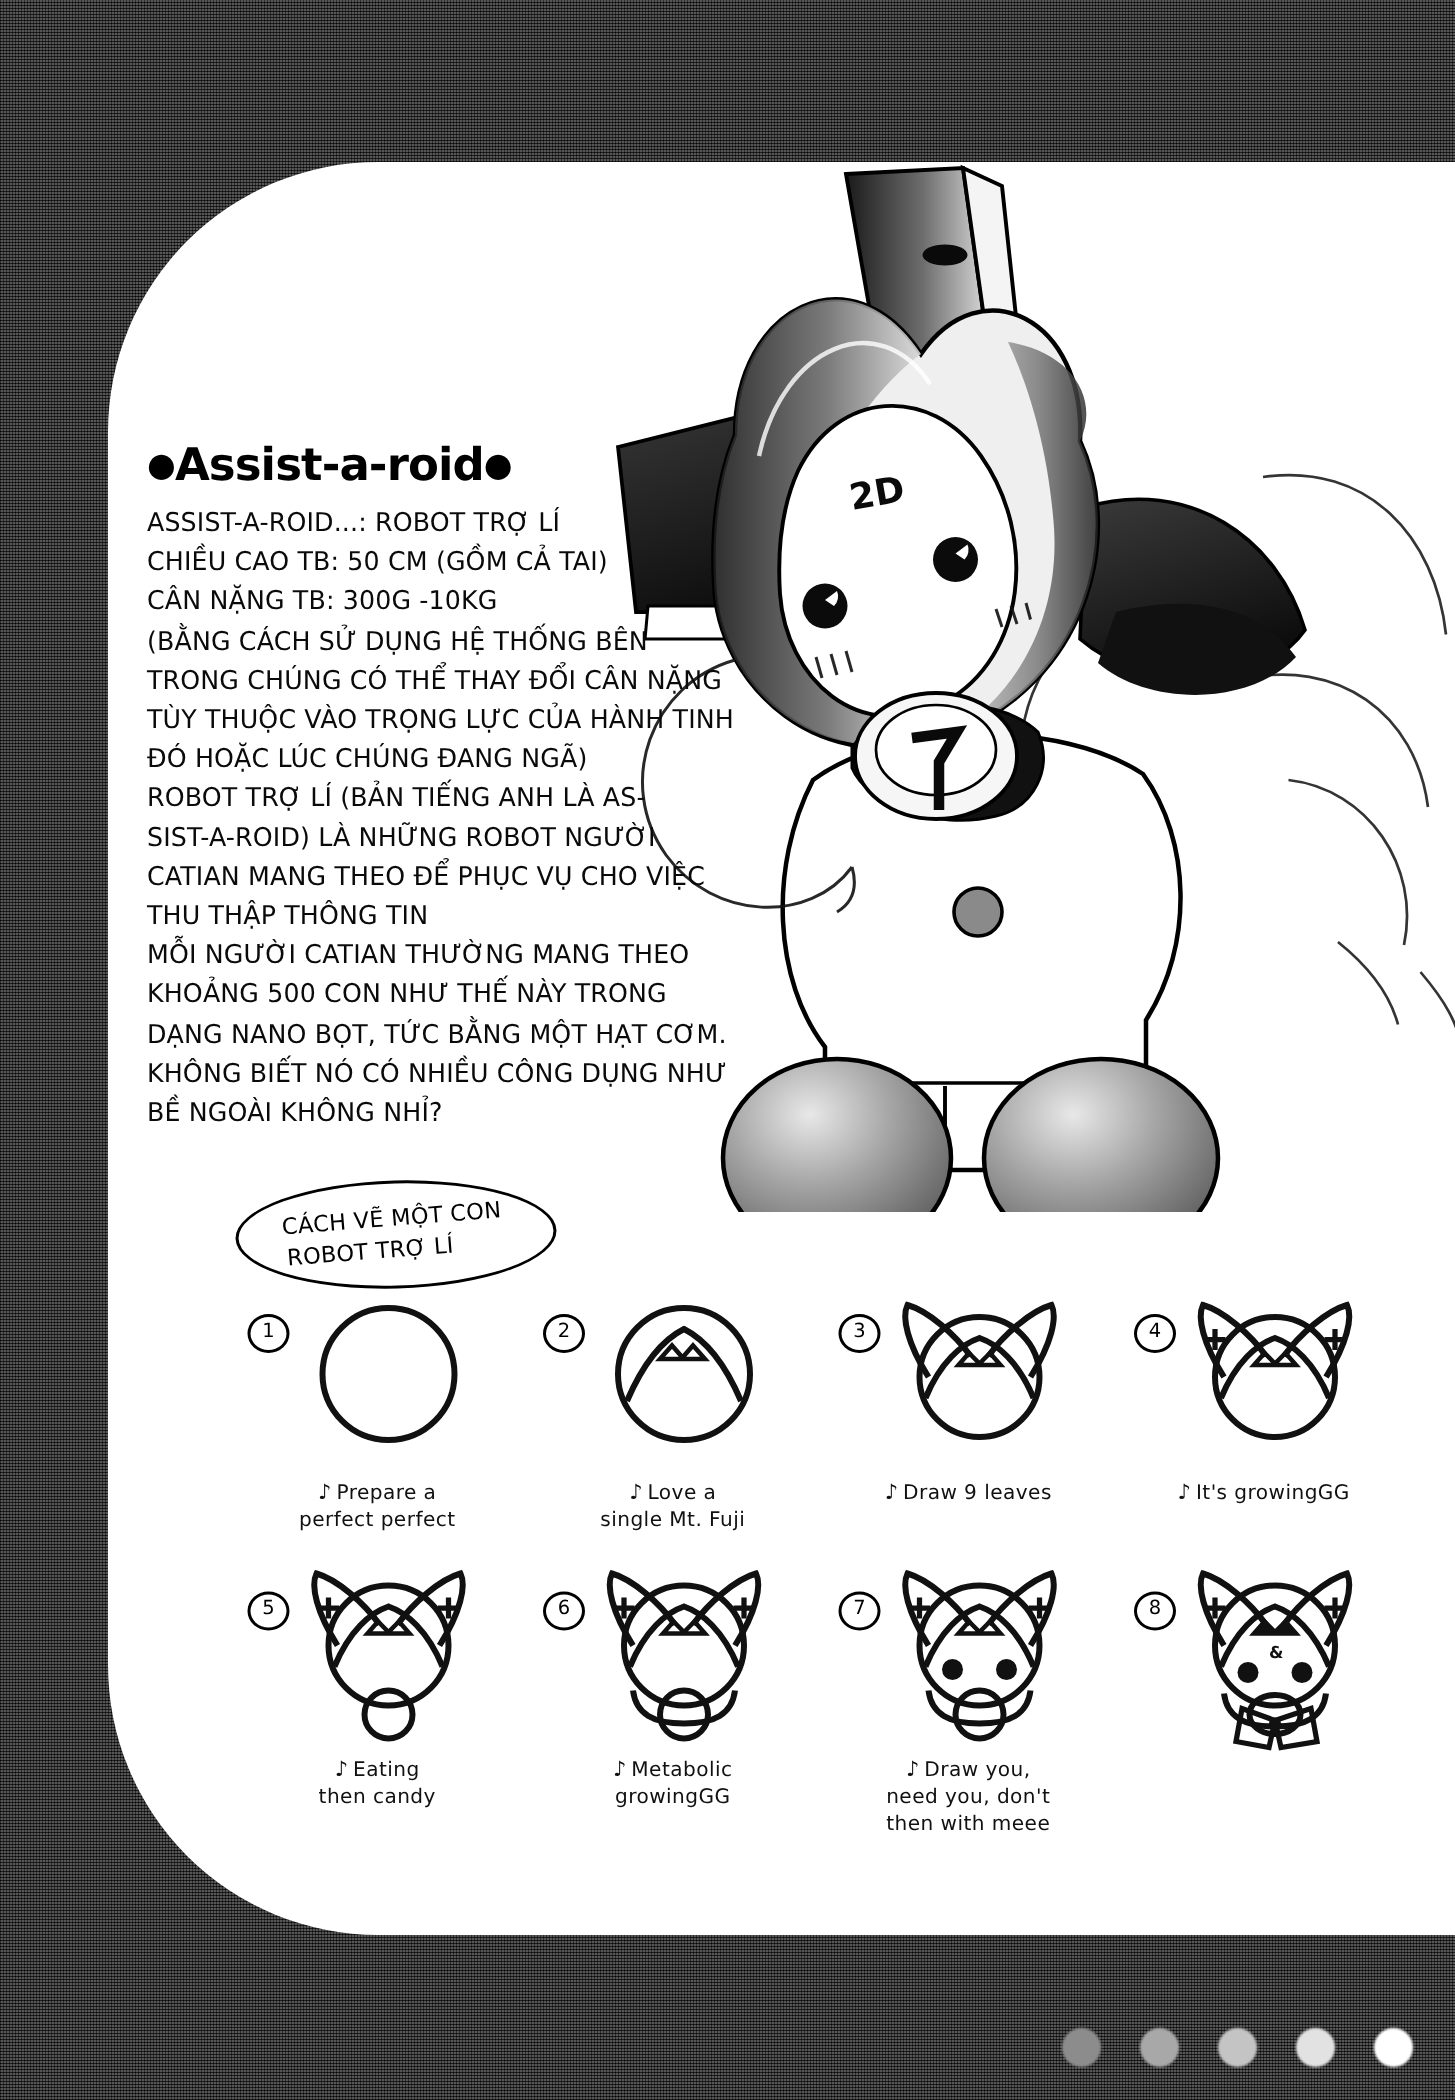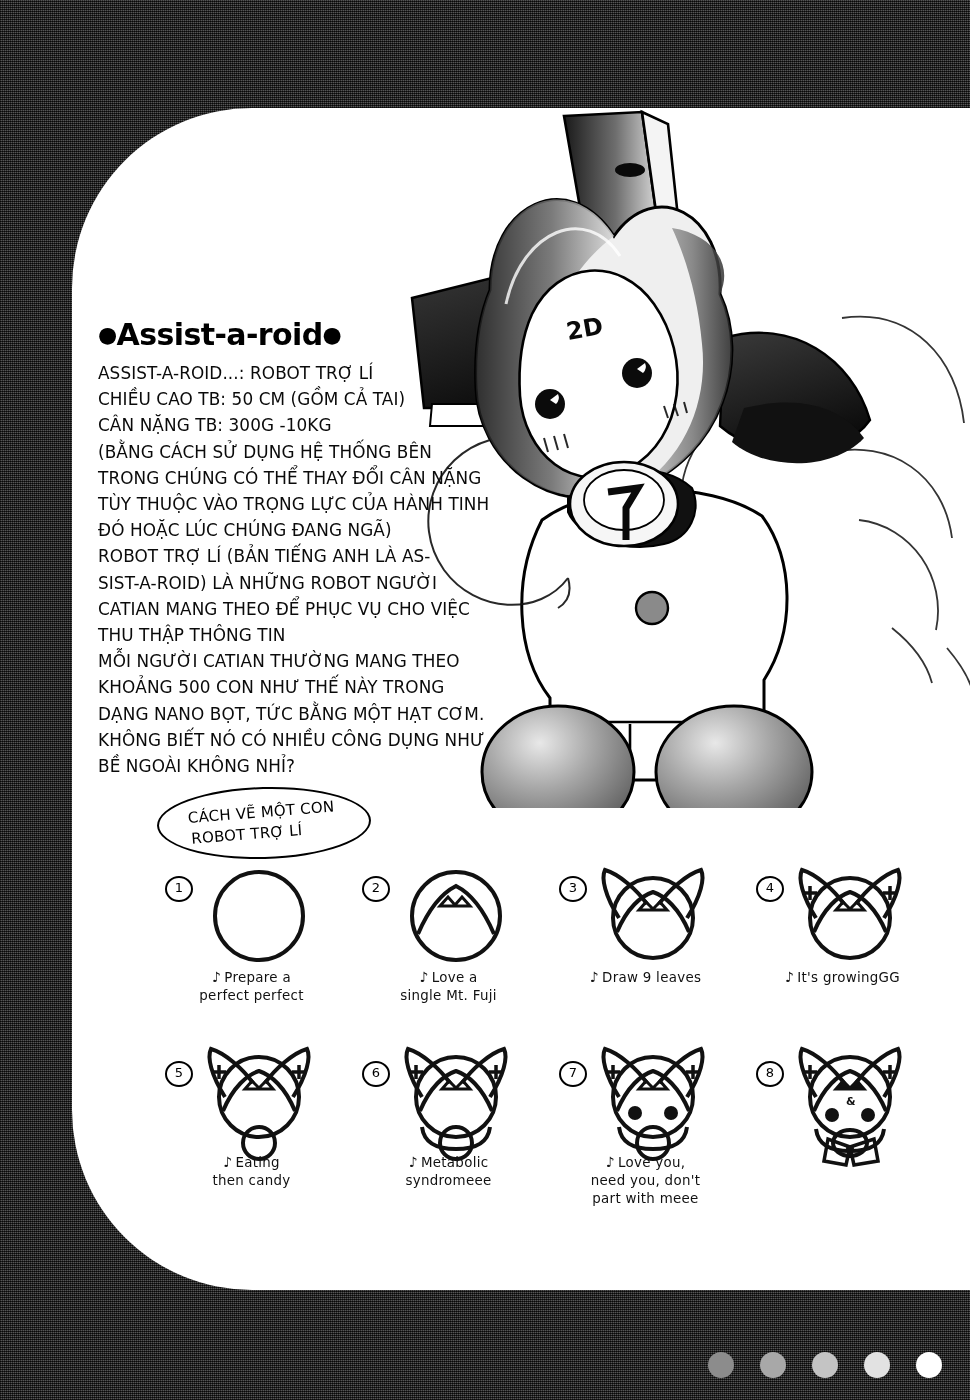--- a/index.html
+++ b/index.html
@@ -47,7 +47,6 @@
     top: 185px;
     width: 470px;
     z-index: 6;
-    margin-top: 24px;
   }
 
   #section-title {

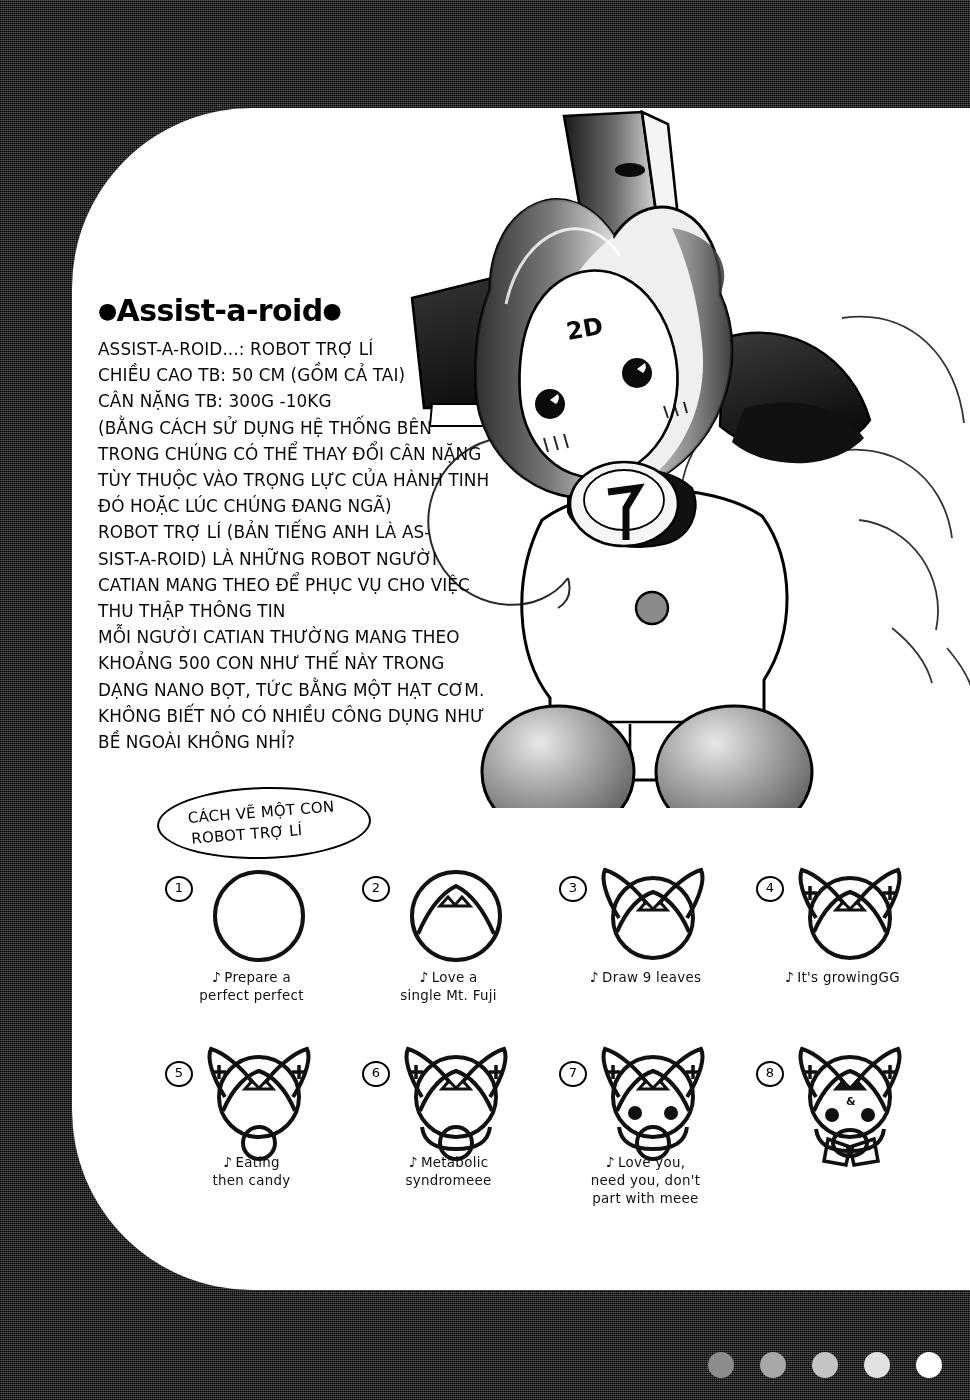--- a/index.html
+++ b/index.html
@@ -145,7 +145,7 @@
   }
 
   .step-caption {
-    margin-top: 4px;
+    margin-top: 22px;
     text-align: center;
     font-size: 13.4px;
     line-height: 18px;

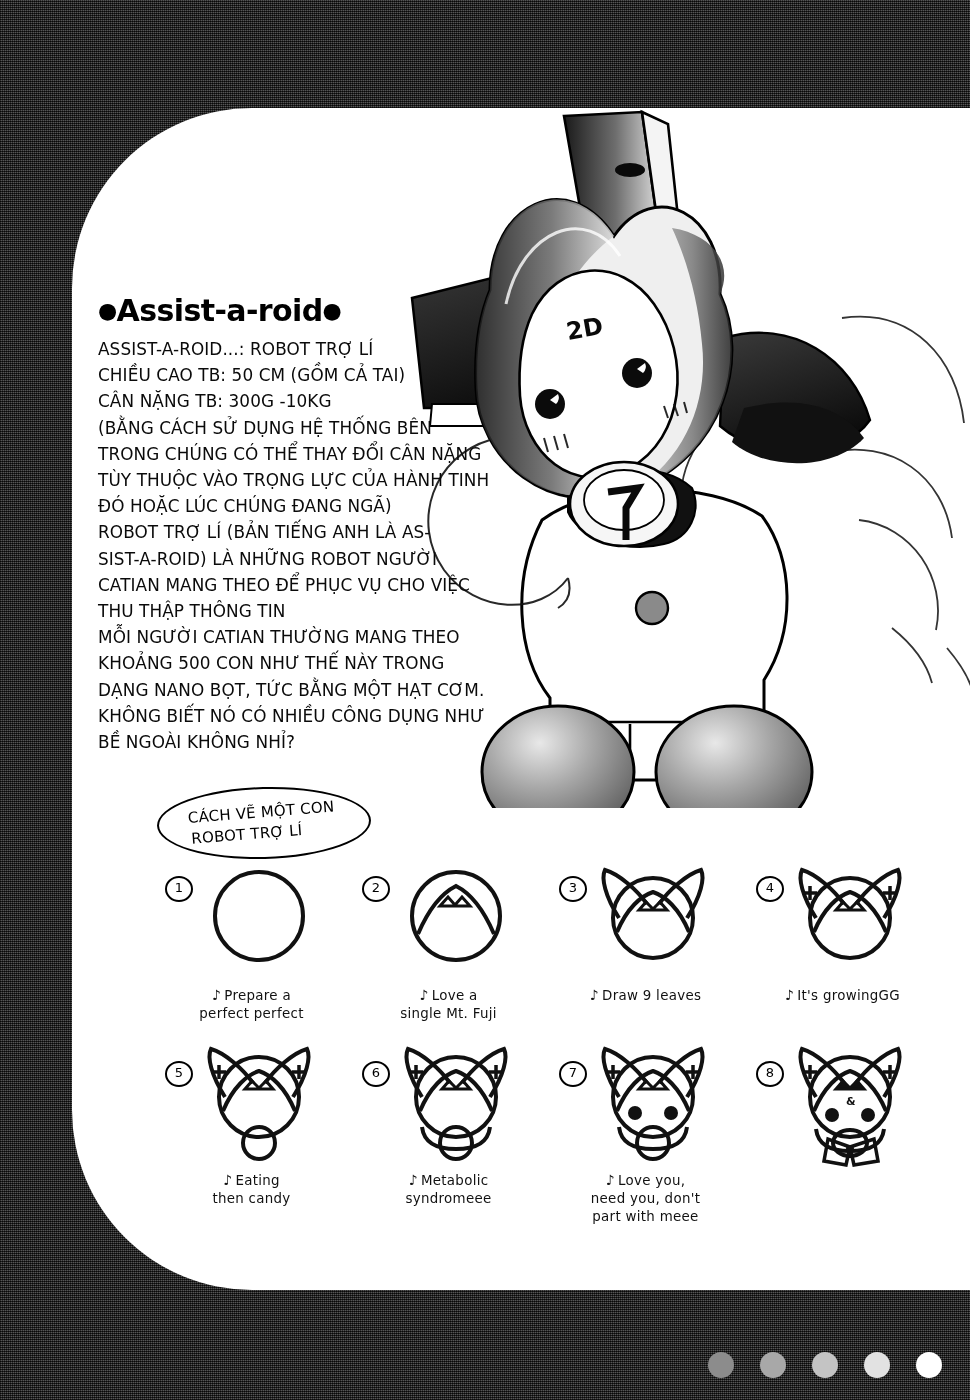--- a/index.html
+++ b/index.html
@@ -474,7 +474,7 @@
             </svg>
           </div>
           <div class="step-caption">
-            <div class="cap-line"><span class="note">♪</span><span>Love you,</span></div>
+            <div class="cap-line"><span class="note">♪</span><span>Draw you,</span></div>
             <div class="cap-line"><span>need you, don't</span></div>
             <div class="cap-line"><span>part with meee</span></div>
           </div>

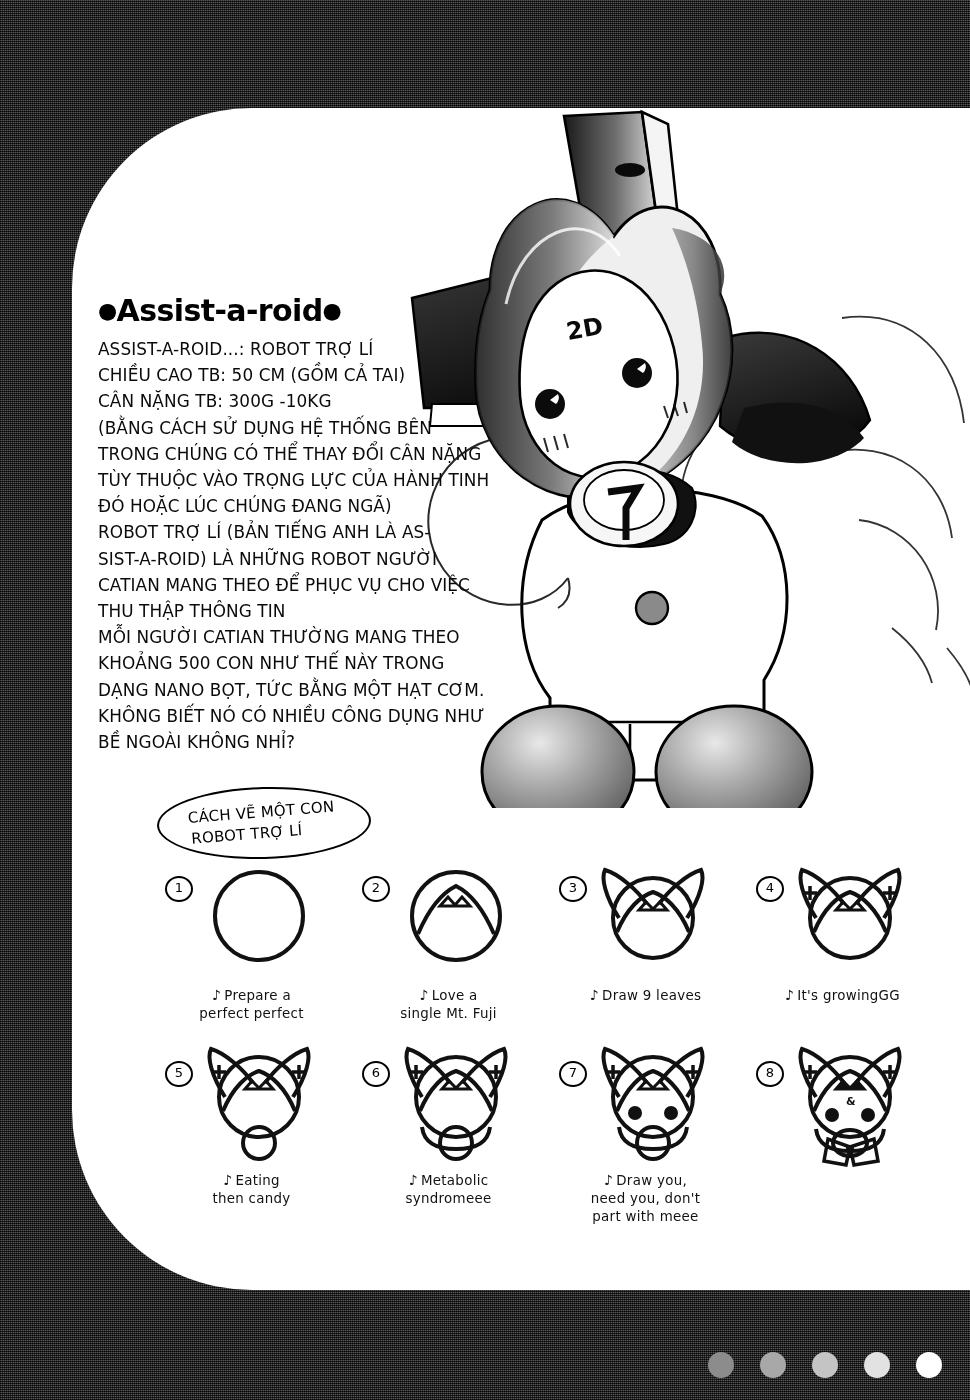--- a/index.html
+++ b/index.html
@@ -450,7 +450,7 @@
           </div>
           <div class="step-caption">
             <div class="cap-line"><span class="note">♪</span><span>Metabolic</span></div>
-            <div class="cap-line"><span>syndromeee</span></div>
+            <div class="cap-line"><span>growingGG</span></div>
           </div>
         </div>
 

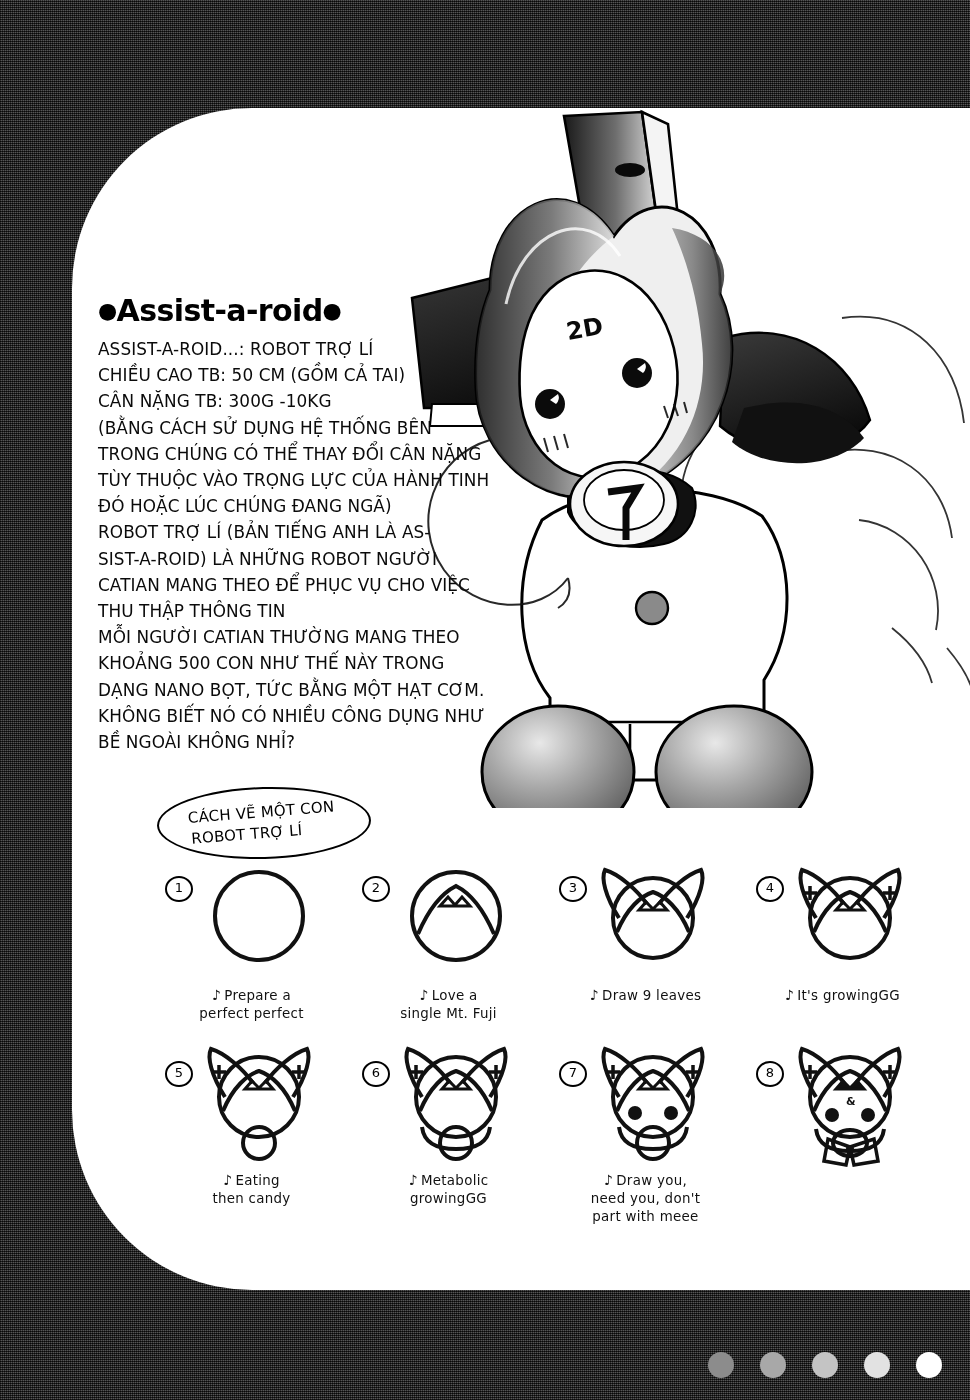--- a/index.html
+++ b/index.html
@@ -476,7 +476,7 @@
           <div class="step-caption">
             <div class="cap-line"><span class="note">♪</span><span>Draw you,</span></div>
             <div class="cap-line"><span>need you, don't</span></div>
-            <div class="cap-line"><span>part with meee</span></div>
+            <div class="cap-line"><span>then with meee</span></div>
           </div>
         </div>
 

